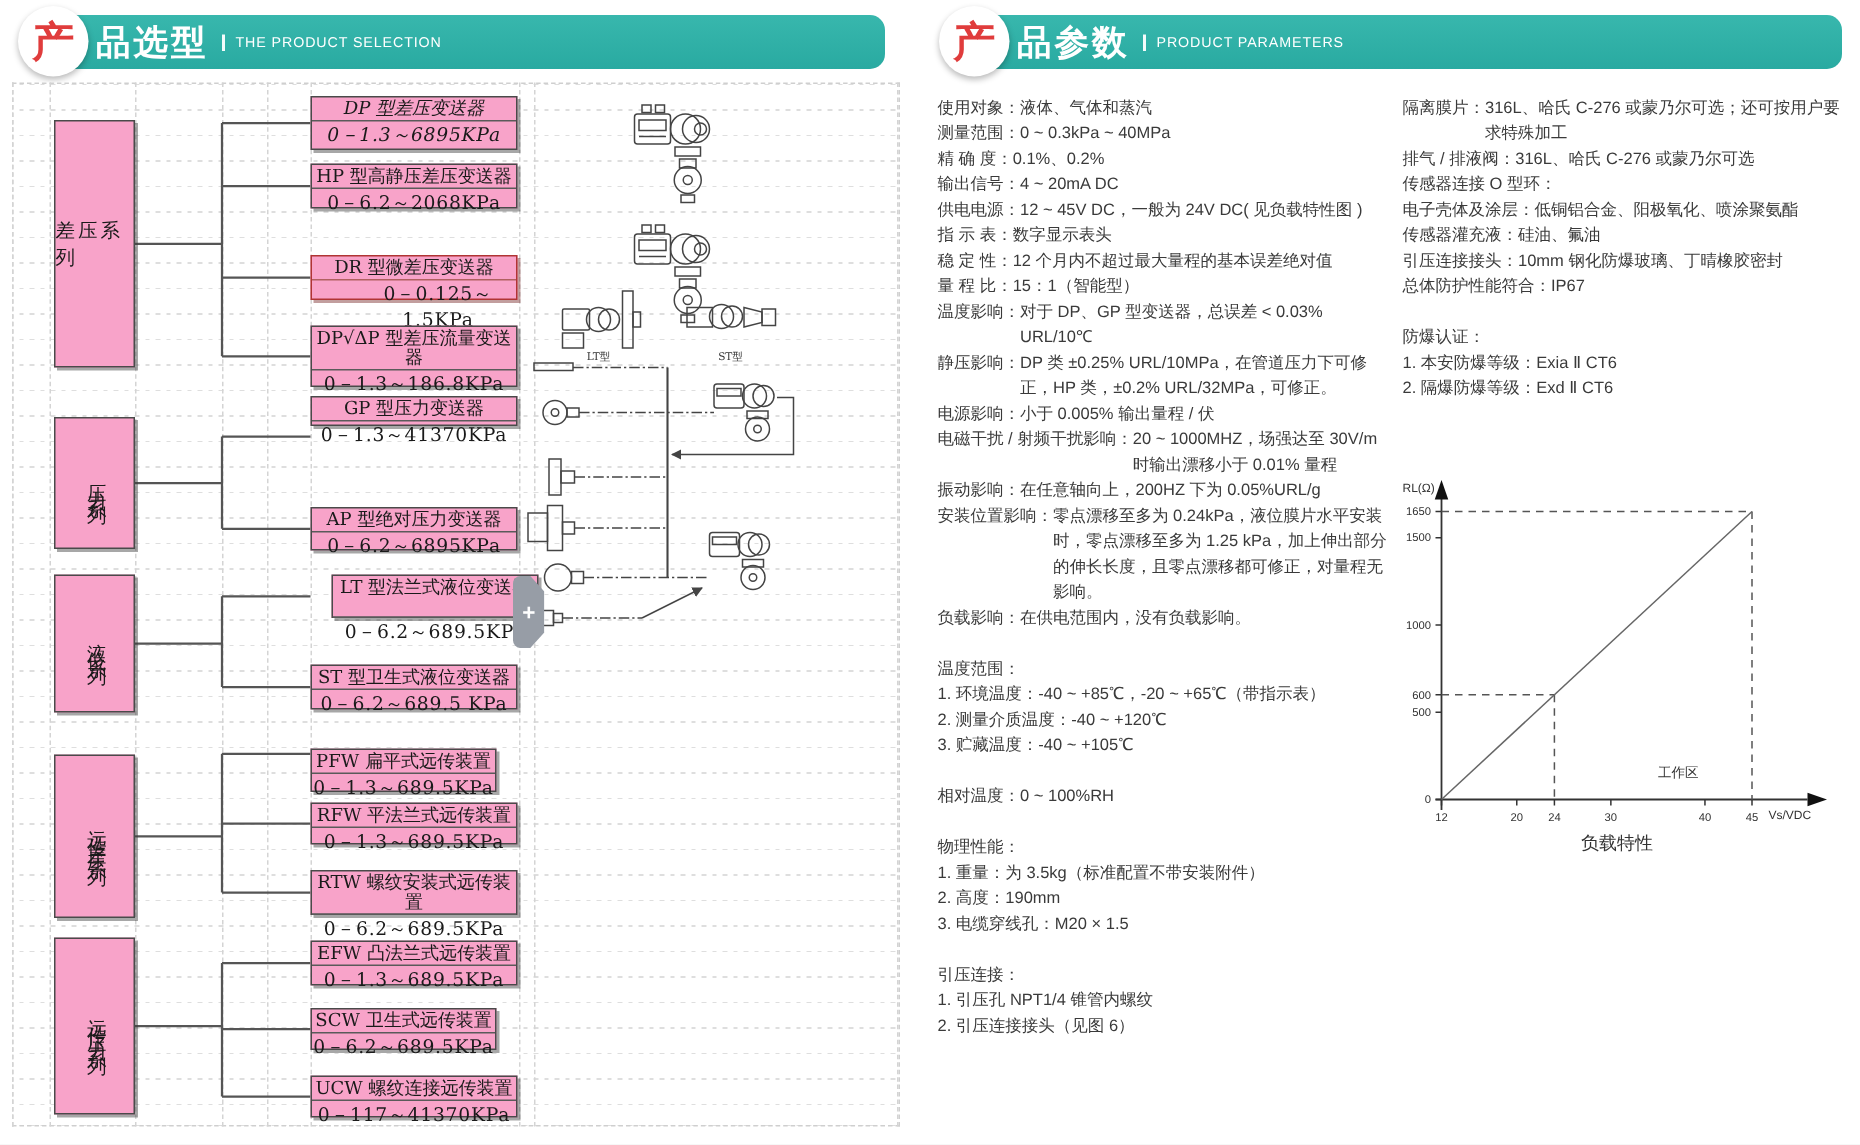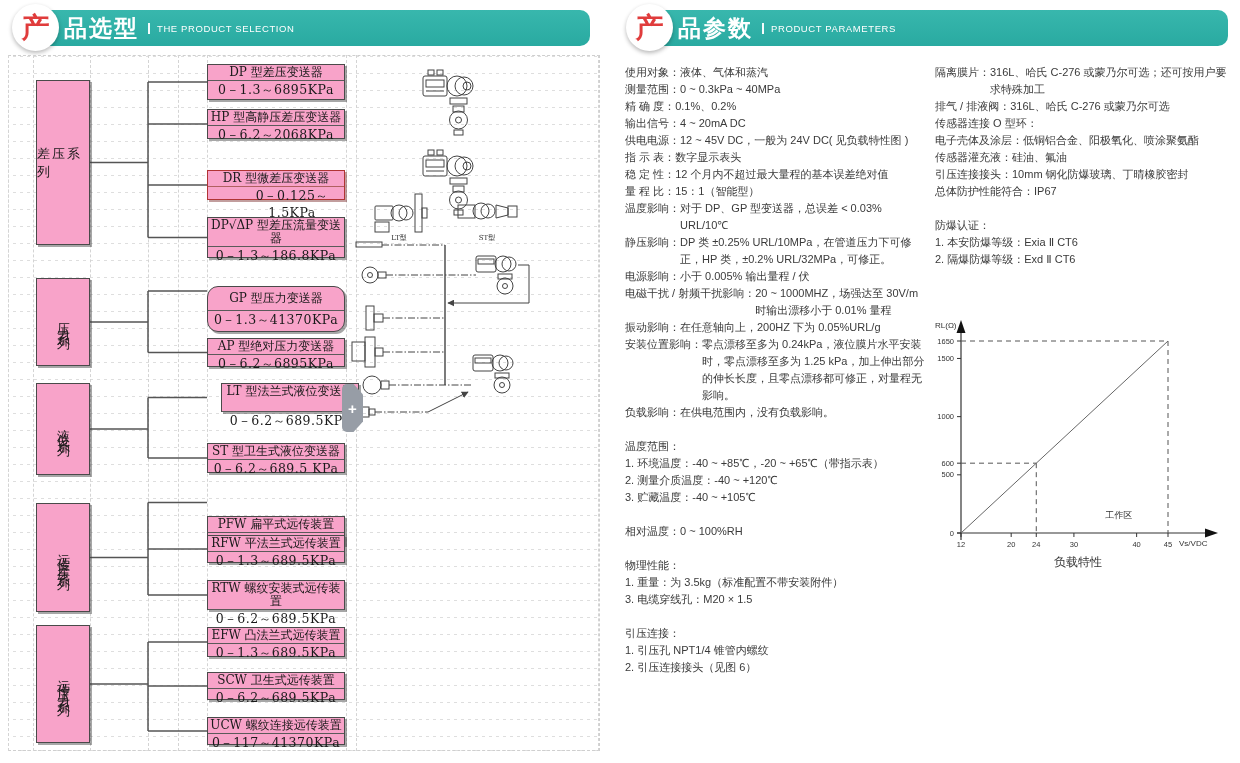--- a/index.html
+++ b/index.html
@@ -144,7 +144,7 @@
         <div class="sbox v" style="left: 28px; top: 615px; width: 54px; height: 118px;">
           <span>远传压力系列</span>
         </div>
-        <div class="pbox" style="left: 199px; top: 54px; width: 138px; height: 36px;">
+        <div class="pbox" style="left: 199px; top: 54px; width: 138px; height: 36px; font-style: italic;">
           <div class="pt">DP 型差压变送器</div>
           <div class="pr">0－1.3～6895KPa</div>
         </div>

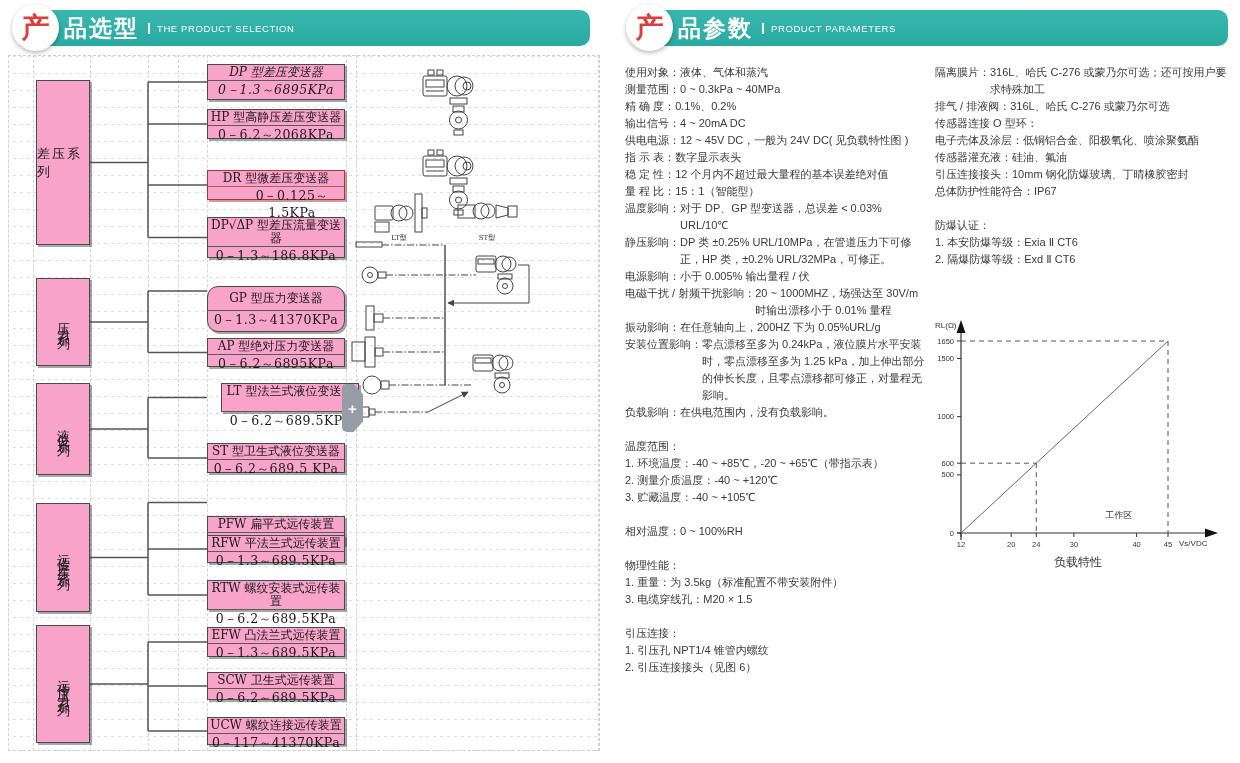--- a/index.html
+++ b/index.html
@@ -160,7 +160,7 @@
           <div class="pt">DP√ΔP 型差压流量变送器</div>
           <div class="pr">0－1.3～186.8KPa</div>
         </div>
-        <div class="pbox" style="left: 199px; top: 276px; width: 138px; height: 46px; border-radius: 11px;">
+        <div class="pbox" style="left: 199px; top: 254px; width: 138px; height: 20px;">
           <div class="pt">GP 型压力变送器</div>
           <div class="pr">0－1.3～41370KPa</div>
         </div>

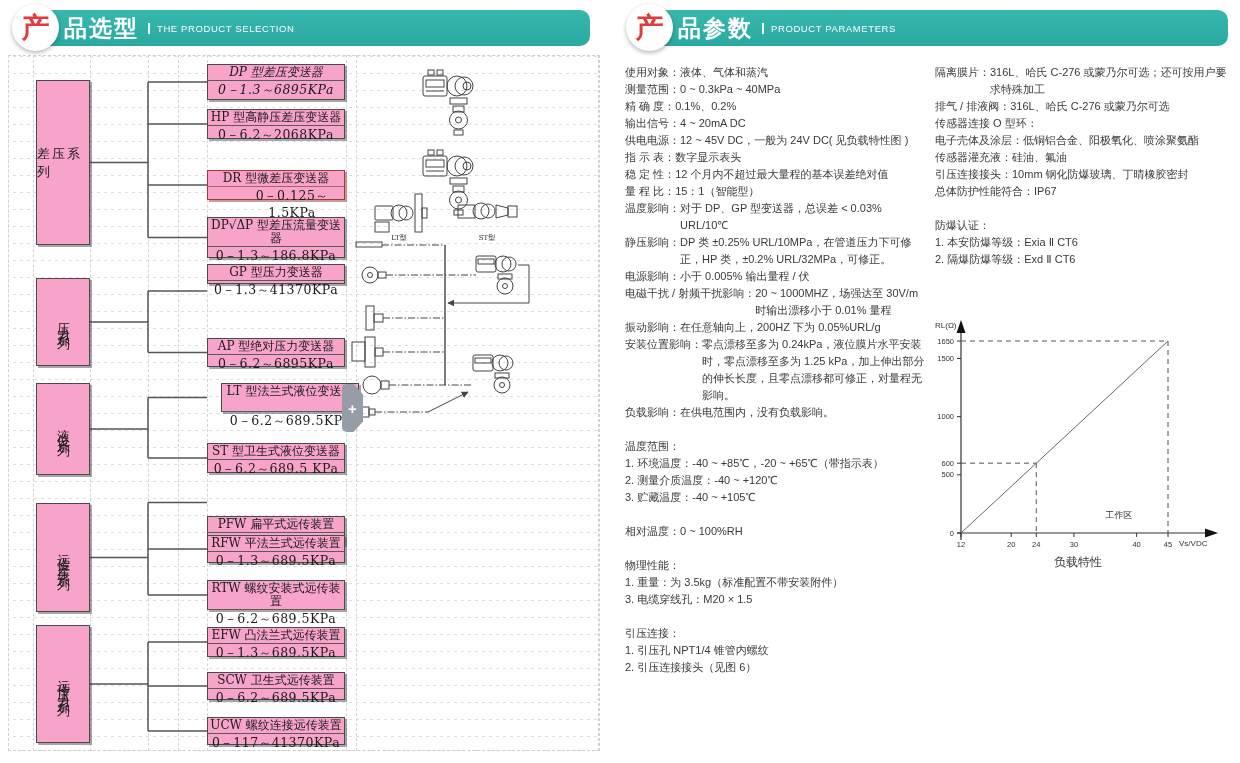--- a/index.html
+++ b/index.html
@@ -176,7 +176,7 @@
           <div class="pt">ST 型卫生式液位变送器</div>
           <div class="pr">0－6.2～689.5 KPa</div>
         </div>
-        <div class="pbox" style="left: 199px; top: 506px; width: 138px; height: 29px;">
+        <div class="pbox" style="left: 199px; top: 489px; width: 124px; height: 29px;">
           <div class="pt">PFW 扁平式远传装置</div>
           <div class="pr">0－1.3～689.5KPa</div>
         </div>

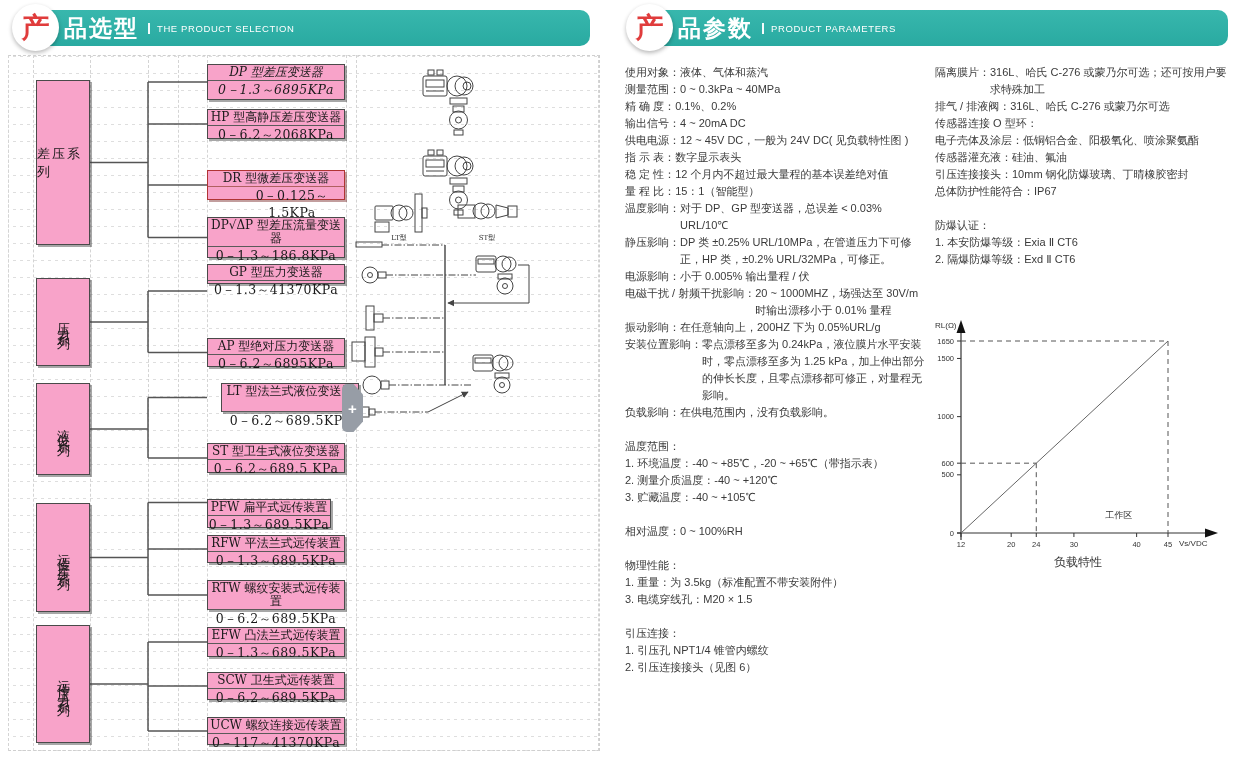--- a/index.html
+++ b/index.html
@@ -384,6 +384,9 @@
         </div>
         <div class="pline">
           <span class="pvalue">1. 重量：为 3.5kg（标准配置不带安装附件）</span>
+        </div>
+        <div class="pline">
+          <span class="pvalue">2. 高度：190mm</span>
         </div>
         <div class="pline">
           <span class="pvalue">3. 电缆穿线孔：M20 × 1.5</span>

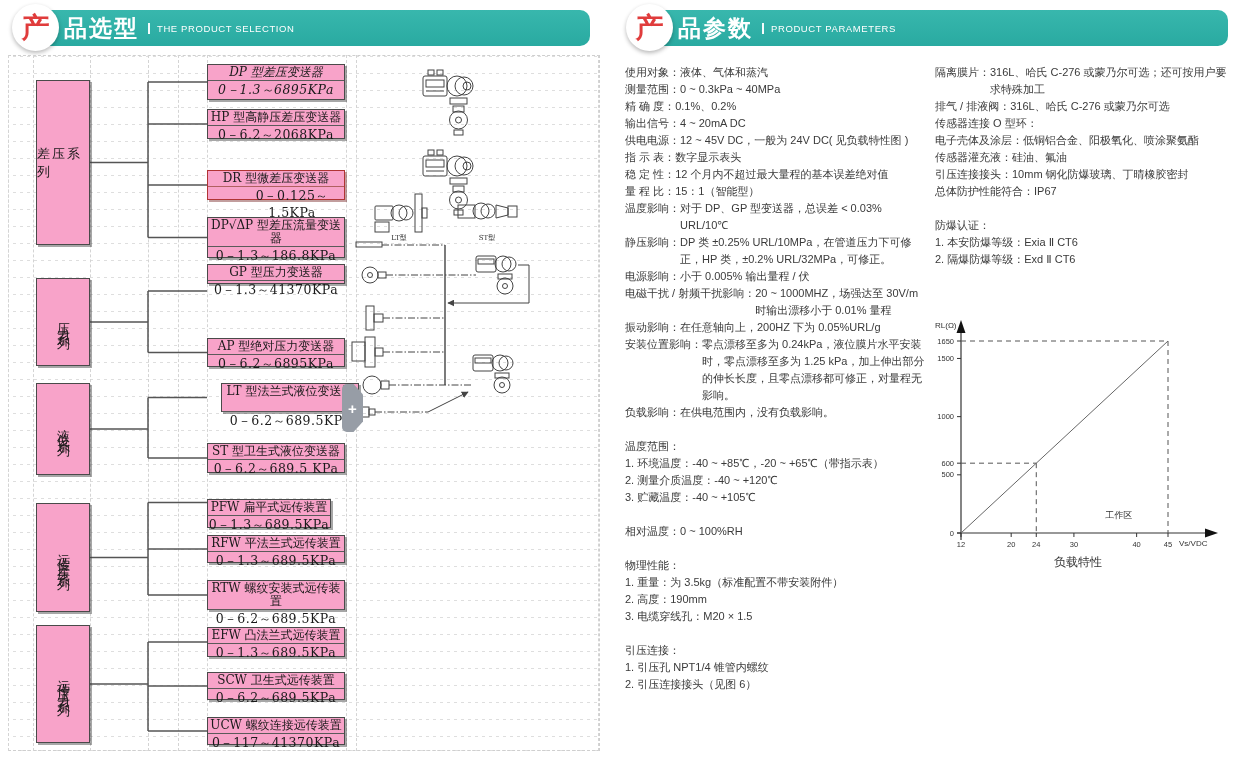--- a/index.html
+++ b/index.html
@@ -192,7 +192,7 @@
           <div class="pt">EFW 凸法兰式远传装置</div>
           <div class="pr">0－1.3～689.5KPa</div>
         </div>
-        <div class="pbox" style="left: 199px; top: 662px; width: 138px; height: 28px;">
+        <div class="pbox" style="left: 199px; top: 662px; width: 124px; height: 28px;">
           <div class="pt">SCW 卫生式远传装置</div>
           <div class="pr">0－6.2～689.5KPa</div>
         </div>

